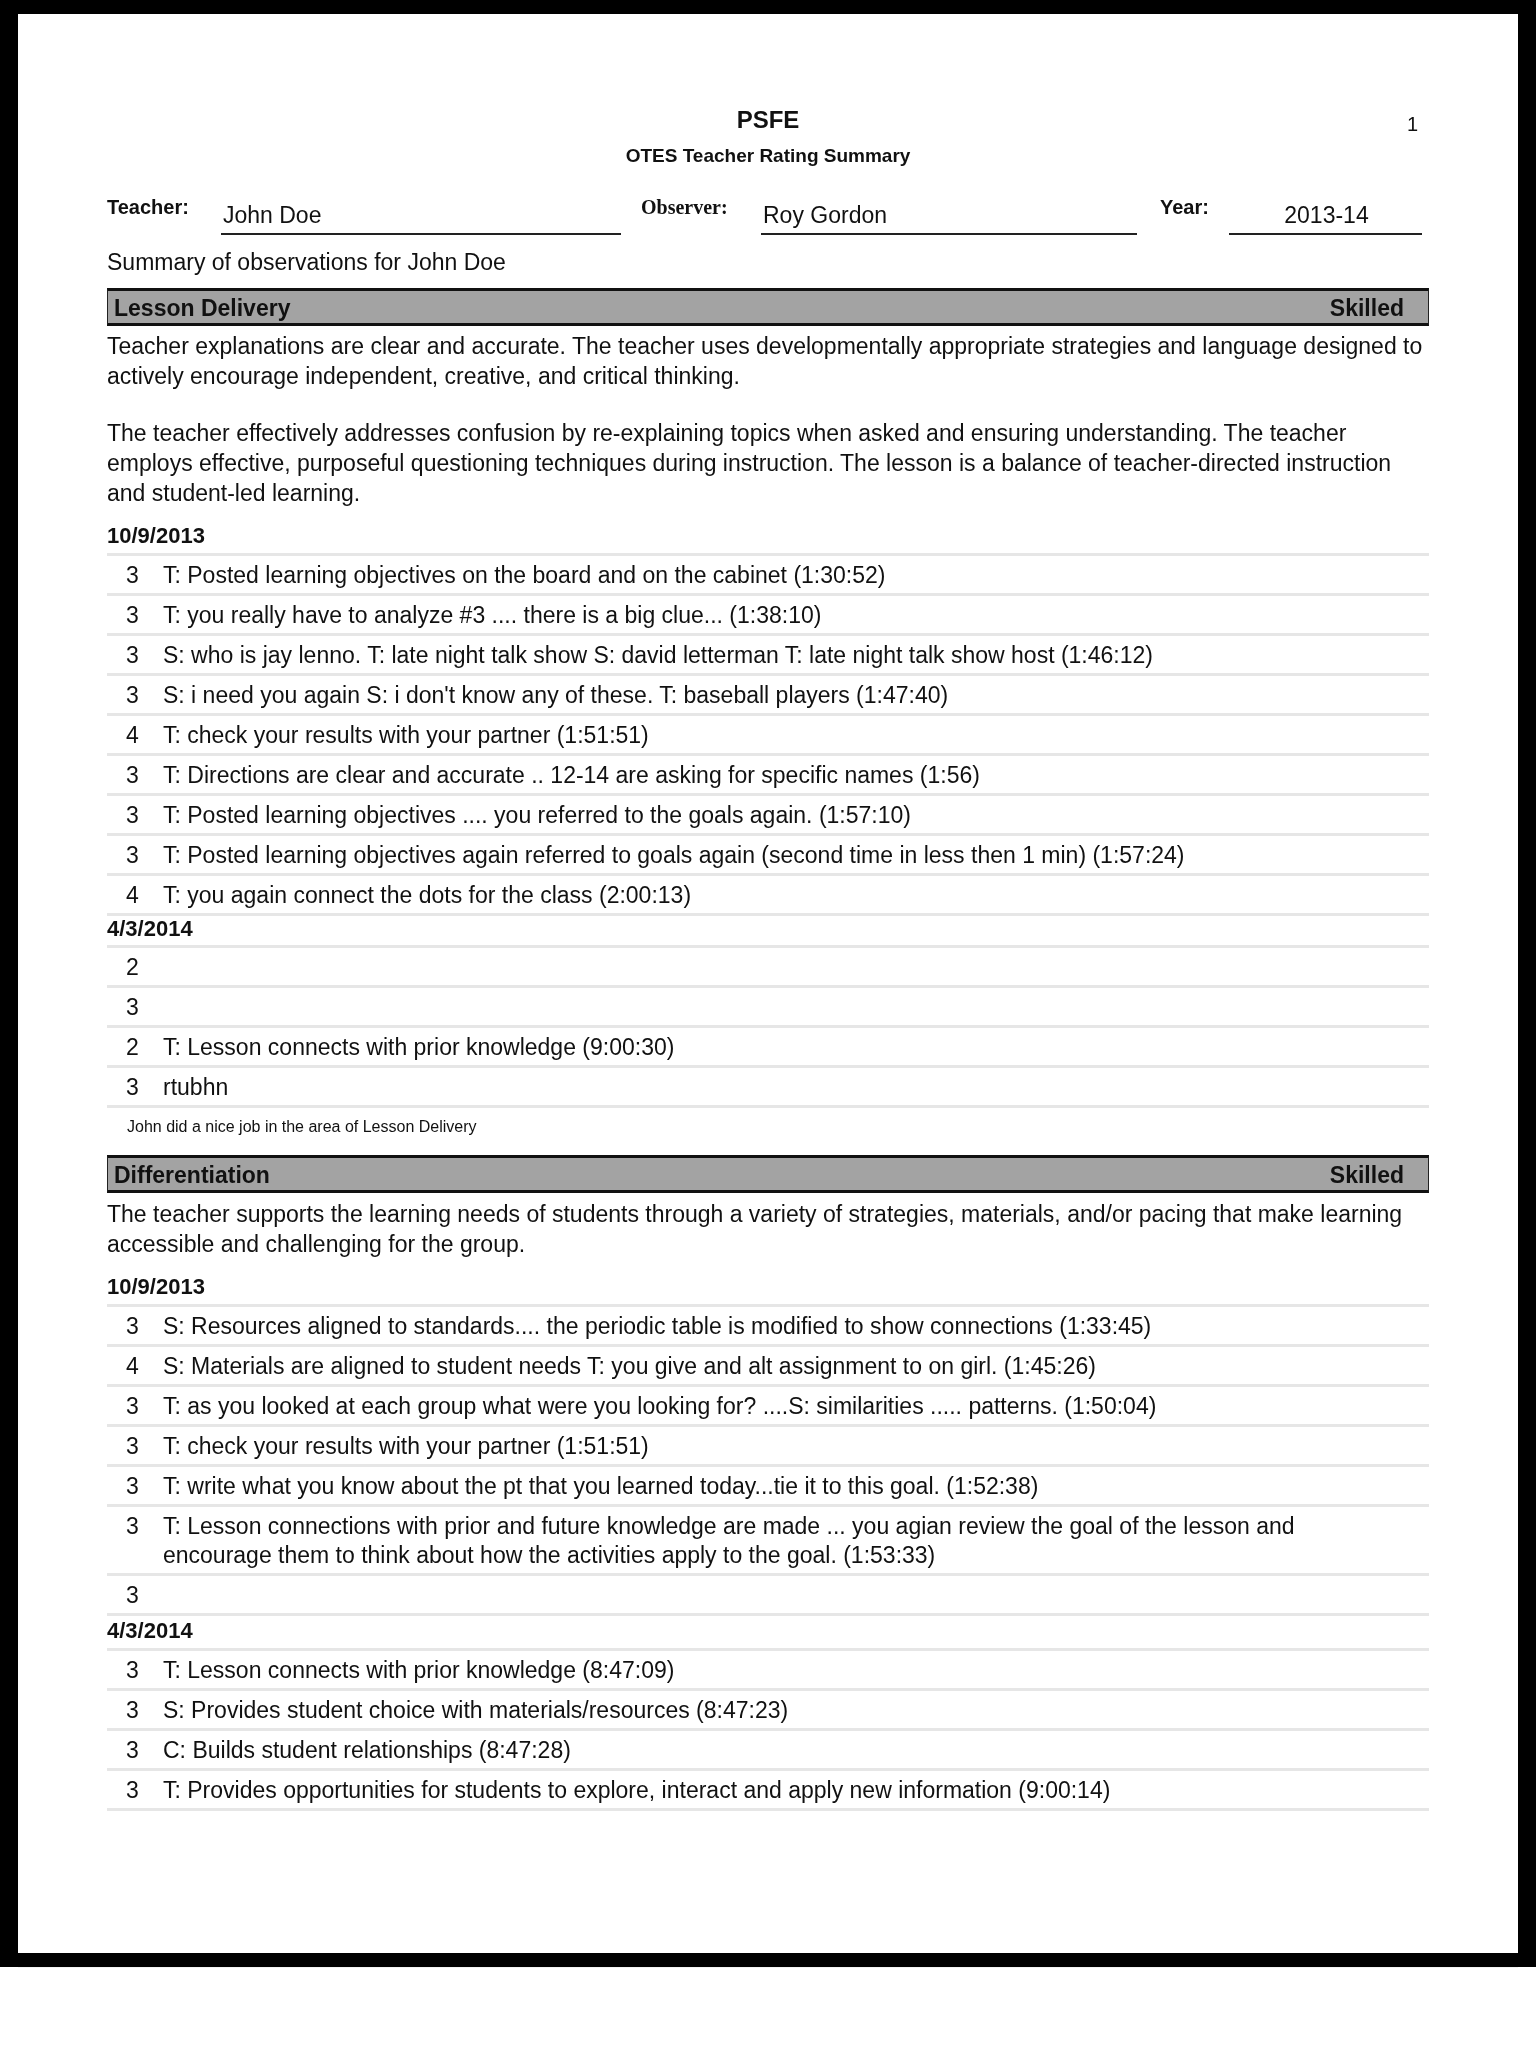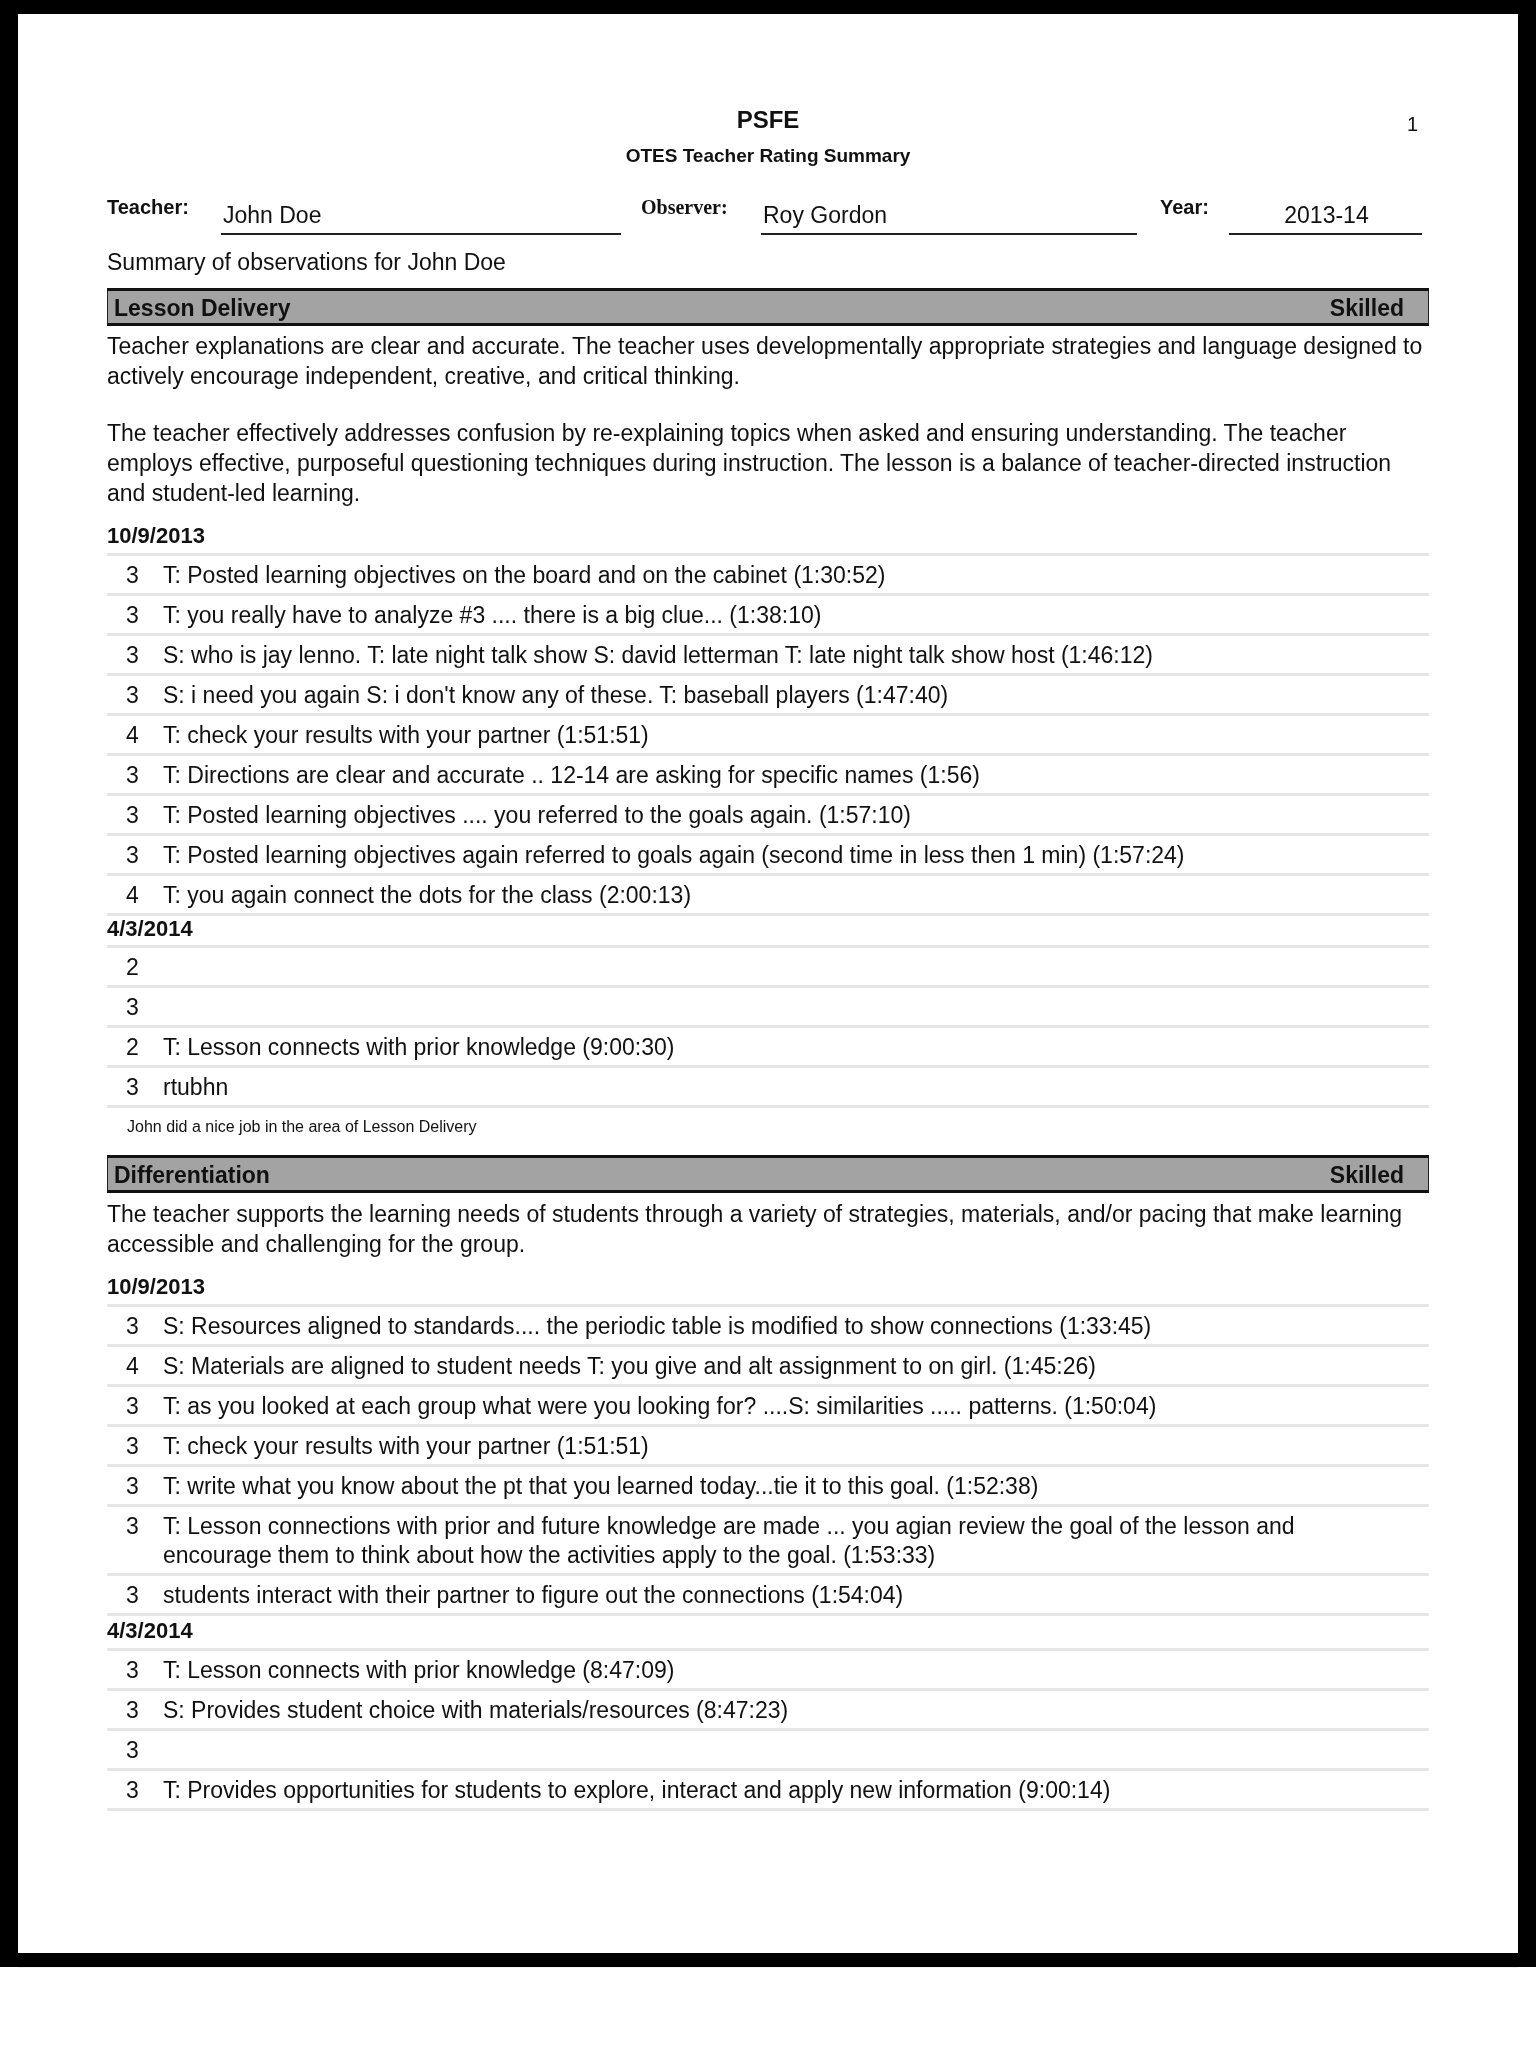--- a/index.html
+++ b/index.html
@@ -182,7 +182,6 @@
       </div>
     <div class="obs-row">
         <span class="obs-score">3</span>
-        <span class="obs-text">students interact with their partner to figure out the connections (1:54:04)</span>
       </div>
   </div>
 

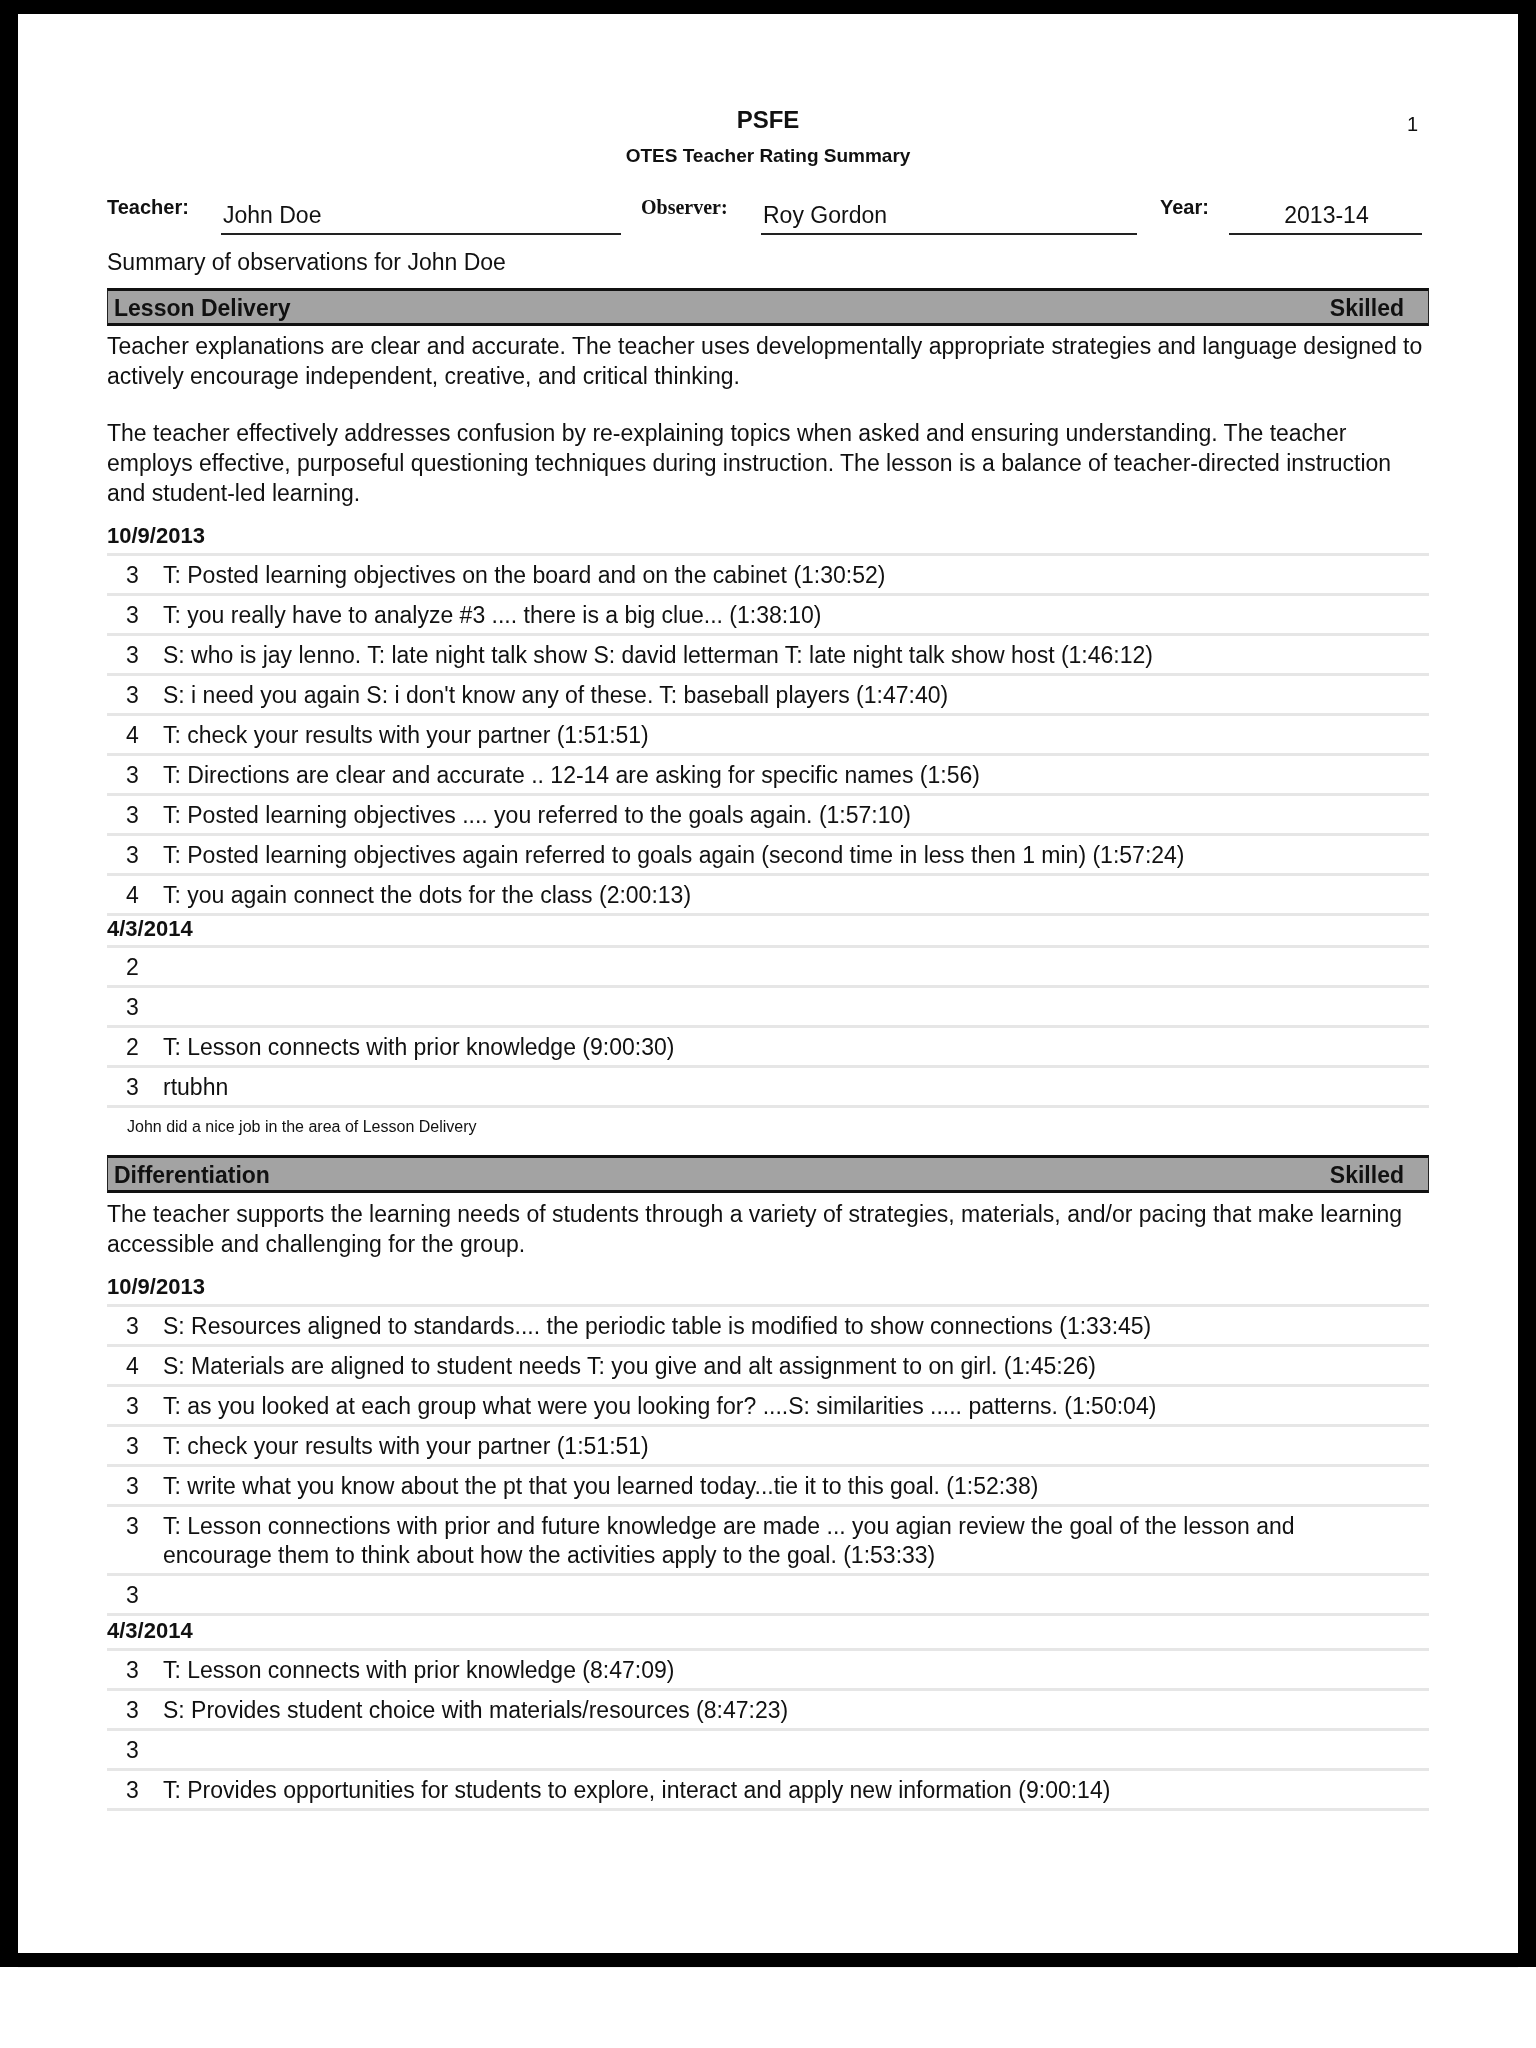--- a/index.html
+++ b/index.html
@@ -197,6 +197,7 @@
       </div>
     <div class="obs-row">
         <span class="obs-score">3</span>
+        <span class="obs-text">C: Builds student relationships (8:47:28)</span>
       </div>
     <div class="obs-row">
         <span class="obs-score">3</span>

